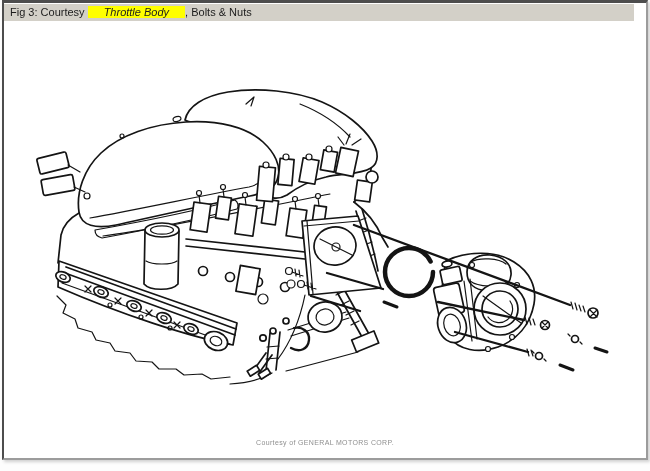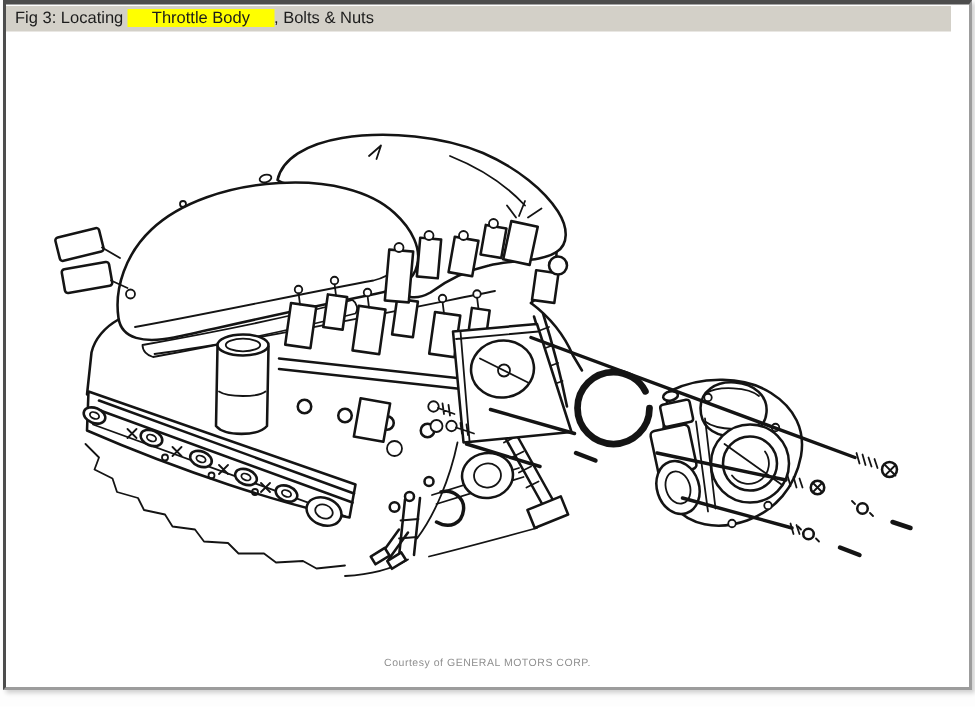--- a/index.html
+++ b/index.html
@@ -41,7 +41,7 @@
 
 <div class="window">
   <div class="titlebar">
-    <span><span>Fig 3: Locating </span><span class="hl">Throttle Body</span><span>, Bolts &amp; Nuts</span></span>
+    <span><span>Fig 3: Courtesy </span><span class="hl">Throttle Body</span><span>, Bolts &amp; Nuts</span></span>
   </div>
 
   <div class="content">

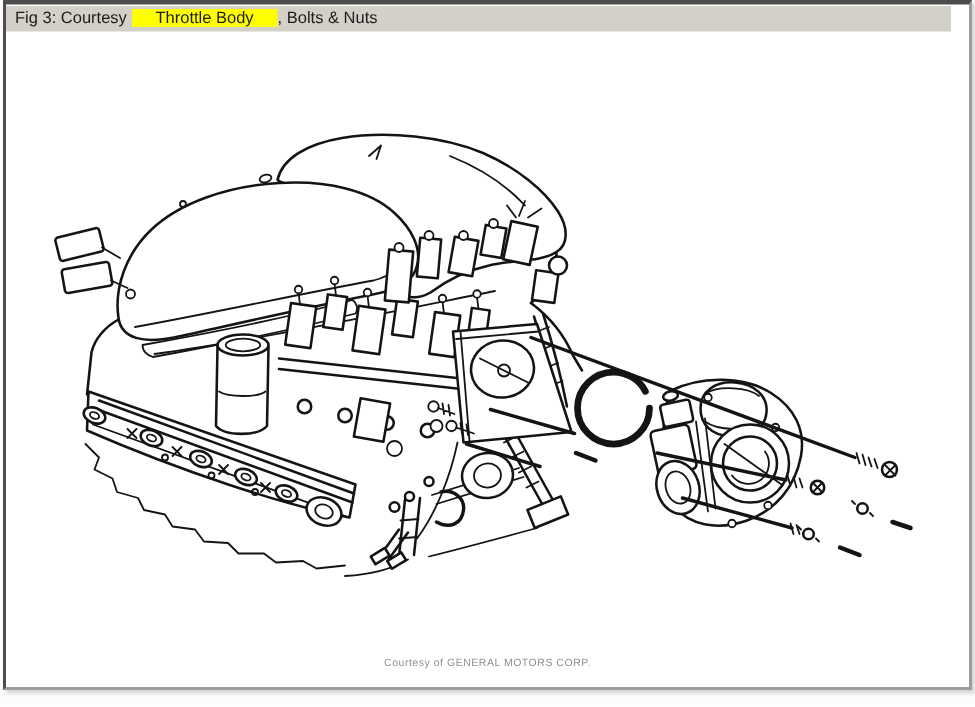--- a/index.html
+++ b/index.html
@@ -21,7 +21,7 @@
     color:var(--title-text,#1c1c1c);font-size:11px;line-height:17px;
     padding-left:6px;white-space:nowrap;
   }
-  .hl{background:var(--highlight-bg,#ff0);color:inherit;padding:0 16px;}
+  .hl{background:var(--highlight-bg,#ff0);color:inherit;padding:0 16px;font-style:italic;}
   .content{position:relative;width:100%;height:calc(100% - 18px);overflow:hidden;}
   .content svg{position:absolute;left:-4px;top:-22px;}
   .caption{

